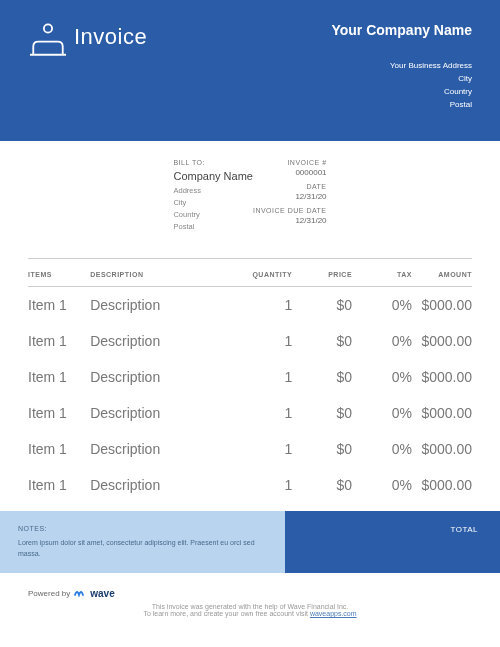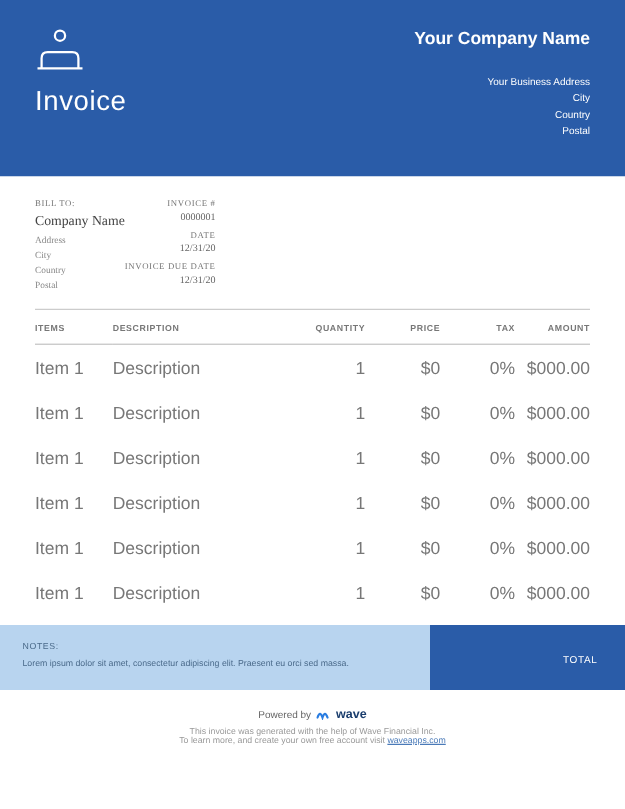--- a/index.html
+++ b/index.html
@@ -20,7 +20,7 @@
     display: flex;
     justify-content: space-between;
   }
-  .header-left { display: flex; flex-direction: column; gap: 6px; }
+  .header-left { display: flex; flex-direction: row; gap: 6px; }
   .logo-icon { width: 40px; height: 36px; }
   .doc-title { font-size: 22px; font-weight: 300; letter-spacing: 0.5px; margin-top: 2px; }
   .header-right { text-align: right; }

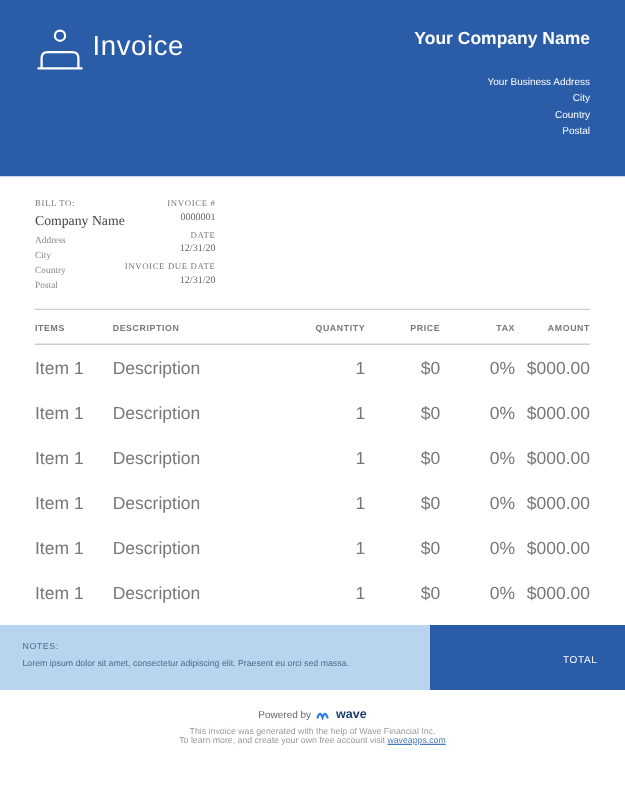--- a/index.html
+++ b/index.html
@@ -82,7 +82,7 @@
   .powered { display: flex; align-items: center; justify-content: center; gap: 4px; margin-bottom: 4px; color: #666; font-size: 8px; }
   .wave-logo { font-weight: bold; color: #1a3d6d; font-size: 10px; }
   .footer-link { color: #4a7ab8; text-decoration: underline; }
-  .meta-row { display: flex; justify-content: flex-start; padding: 0 28px; font-family: Liberation Serif, serif; }
+  .meta-row { display: flex; justify-content: center; padding: 12px 28px; }
   .meta-border { border-bottom: 1px solid #ccc; margin: 0 28px; padding-bottom: 12px;}
 </style>
 </head>

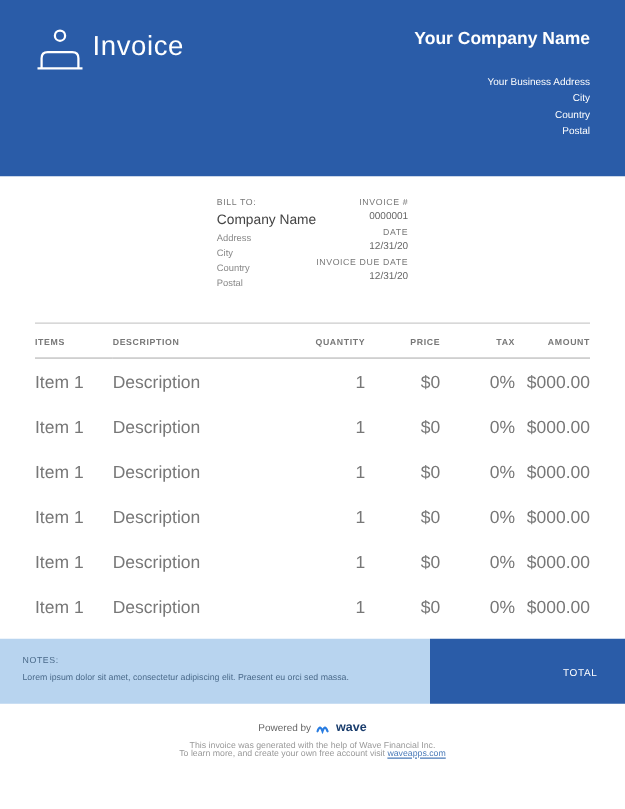--- a/index.html
+++ b/index.html
@@ -63,13 +63,13 @@
   .notes-text { font-size: 7px; line-height: 1.5; }
   .total {
     background: #2a5ca8;
-    width: 156px;
+    width: 215px;
     color: #fff;
     text-align: right;
     padding: 14px 22px;
     display: flex;
     flex-direction: column;
-    justify-content: flex-end;
+    justify-content: flex-start;
   }
   .total-label { font-size: 8px; letter-spacing: 0.5px; margin-bottom: 6px; }
   .total-amount { font-size: 20px; font-weight: bold; }

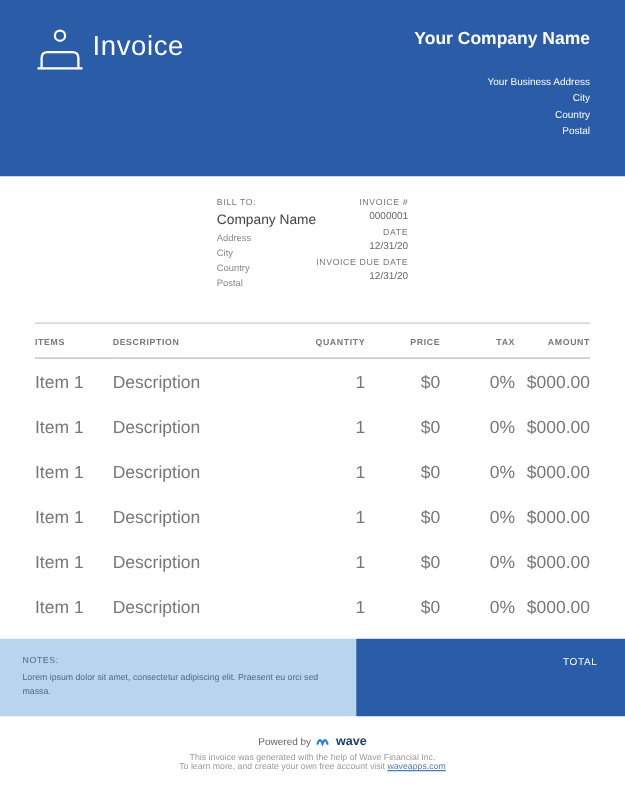--- a/index.html
+++ b/index.html
@@ -79,7 +79,7 @@
     font-size: 7px;
     color: #999;
   }
-  .powered { display: flex; align-items: center; justify-content: center; gap: 4px; margin-bottom: 4px; color: #666; font-size: 8px; }
+  .powered { display: flex; align-items: center; justify-content: flex-start; gap: 4px; margin-bottom: 4px; color: #666; font-size: 8px; }
   .wave-logo { font-weight: bold; color: #1a3d6d; font-size: 10px; }
   .footer-link { color: #4a7ab8; text-decoration: underline; }
   .meta-row { display: flex; justify-content: center; padding: 12px 28px; }

